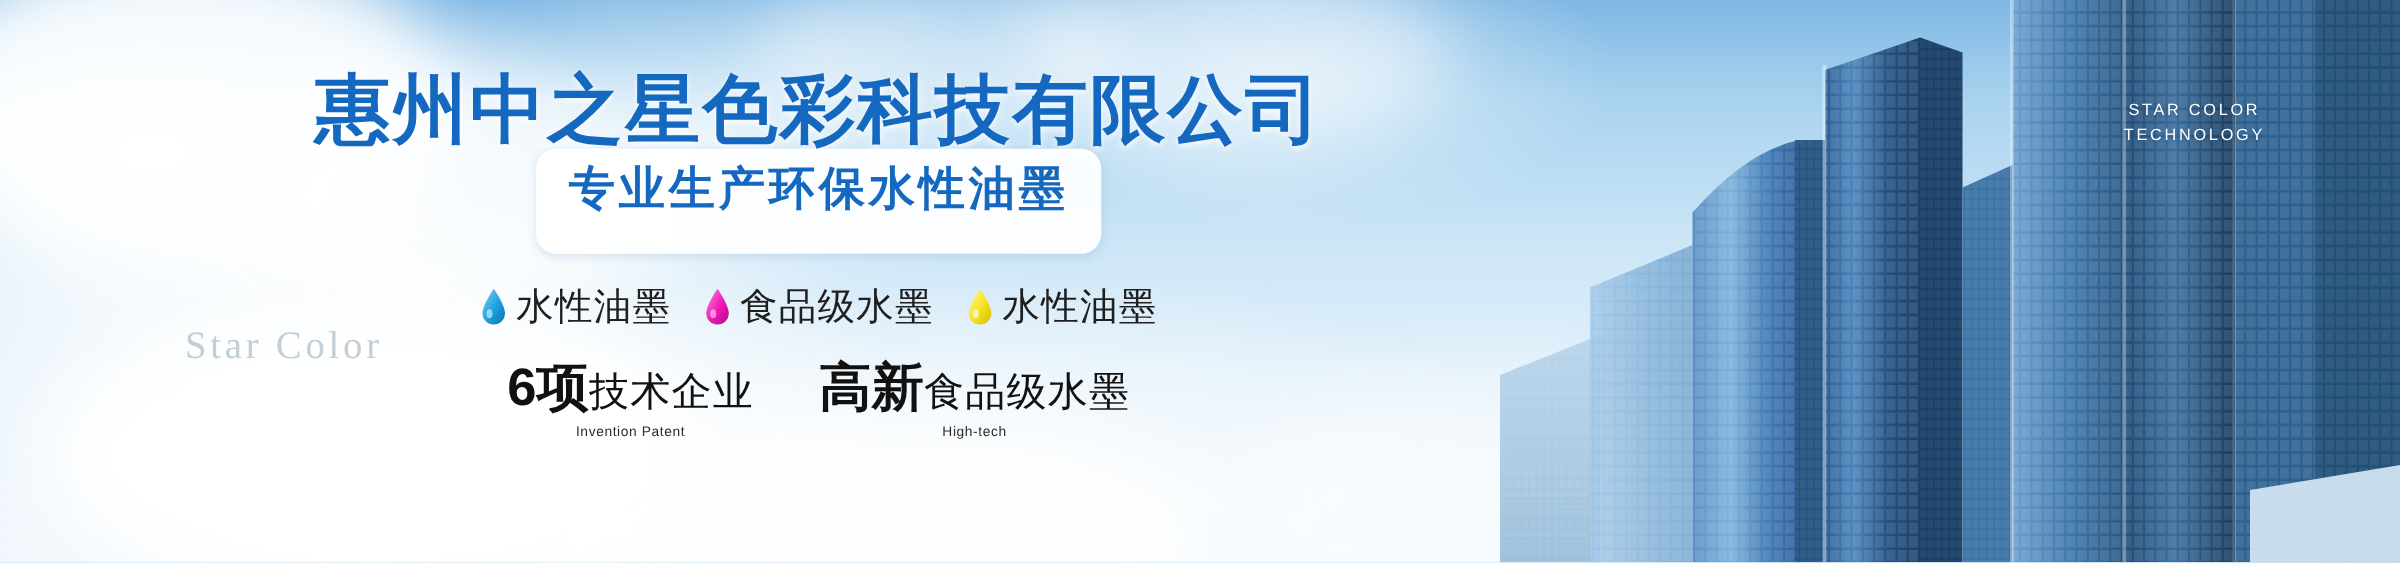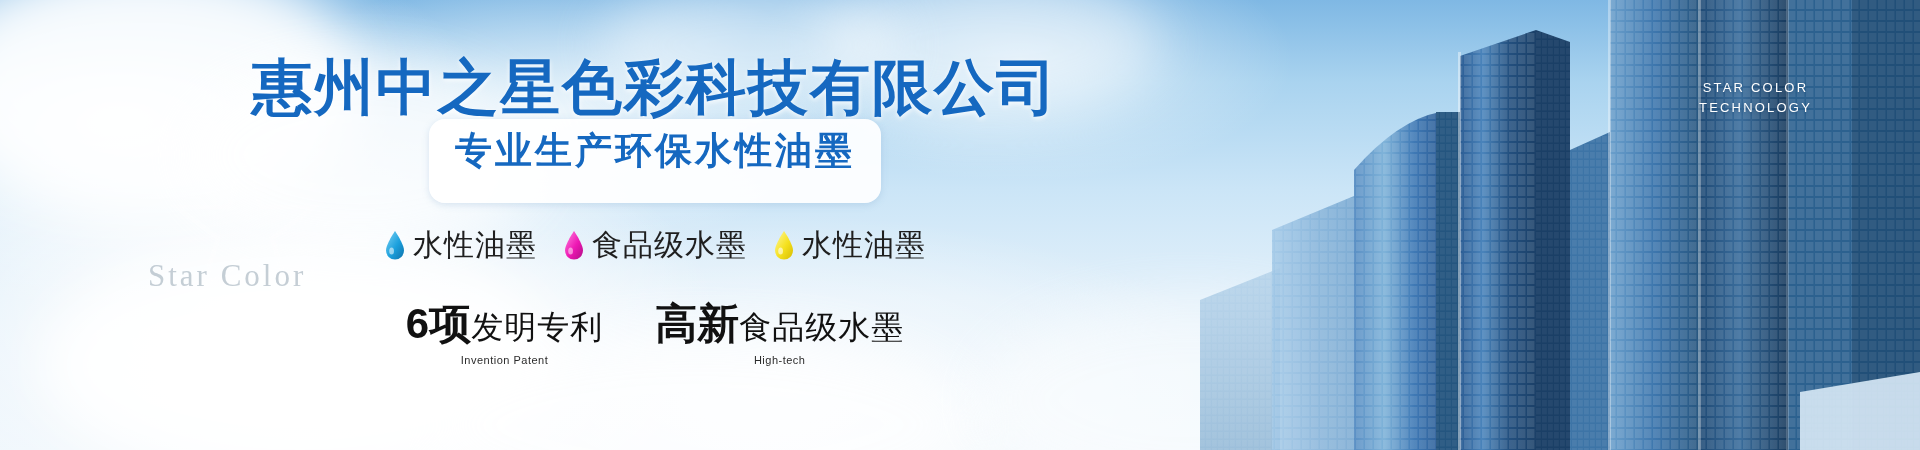--- a/index.html
+++ b/index.html
@@ -124,7 +124,7 @@
 
   
   .badges {
-    margin-top:30px;
+    margin-top:16px;
     display:flex;
     align-items:flex-start;
     gap:52px;

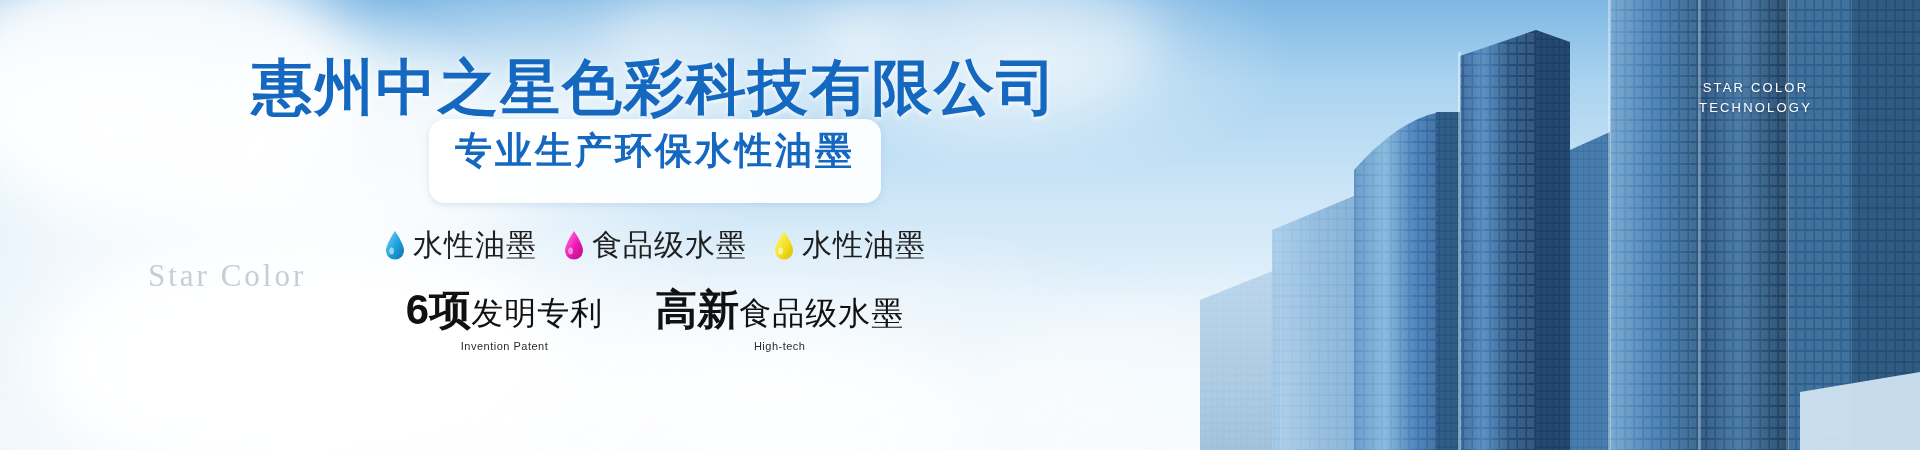--- a/index.html
+++ b/index.html
@@ -344,7 +344,7 @@
       <div class="badge">
         <div class="badge-main">
           <span class="badge-strong">6项</span>
-          <span class="badge-rest">发明专利</span>
+          <span class="badge-rest">技术企业</span>
         </div>
         <div class="badge-en">Invention Patent</div>
       </div>

